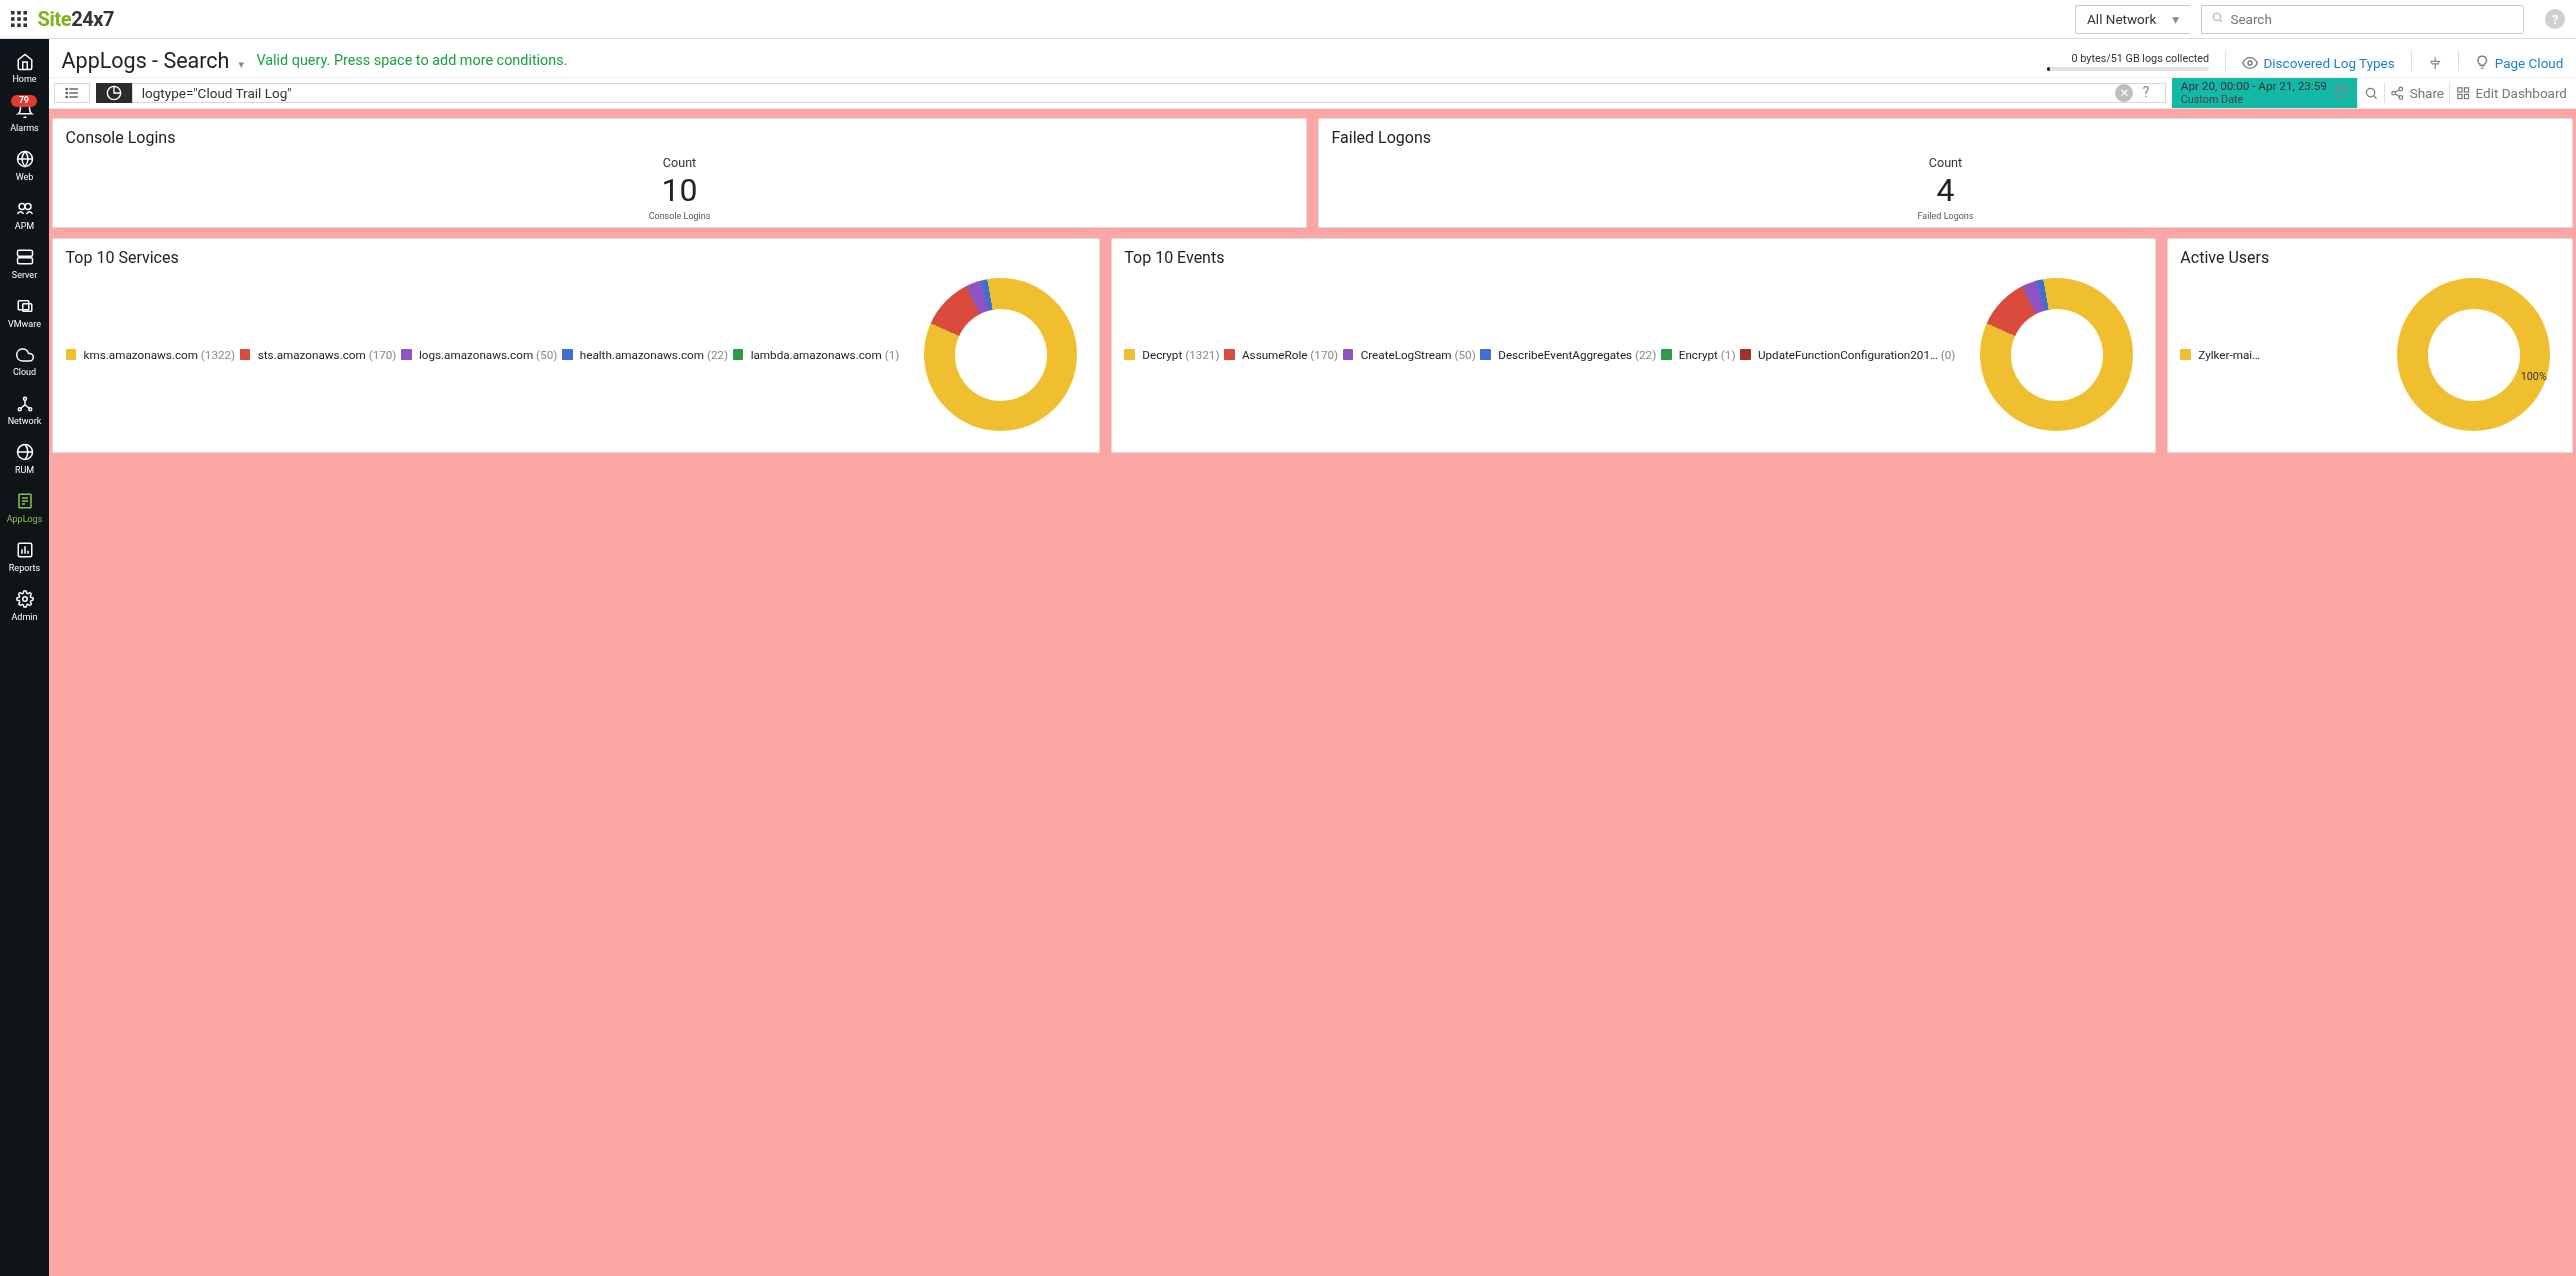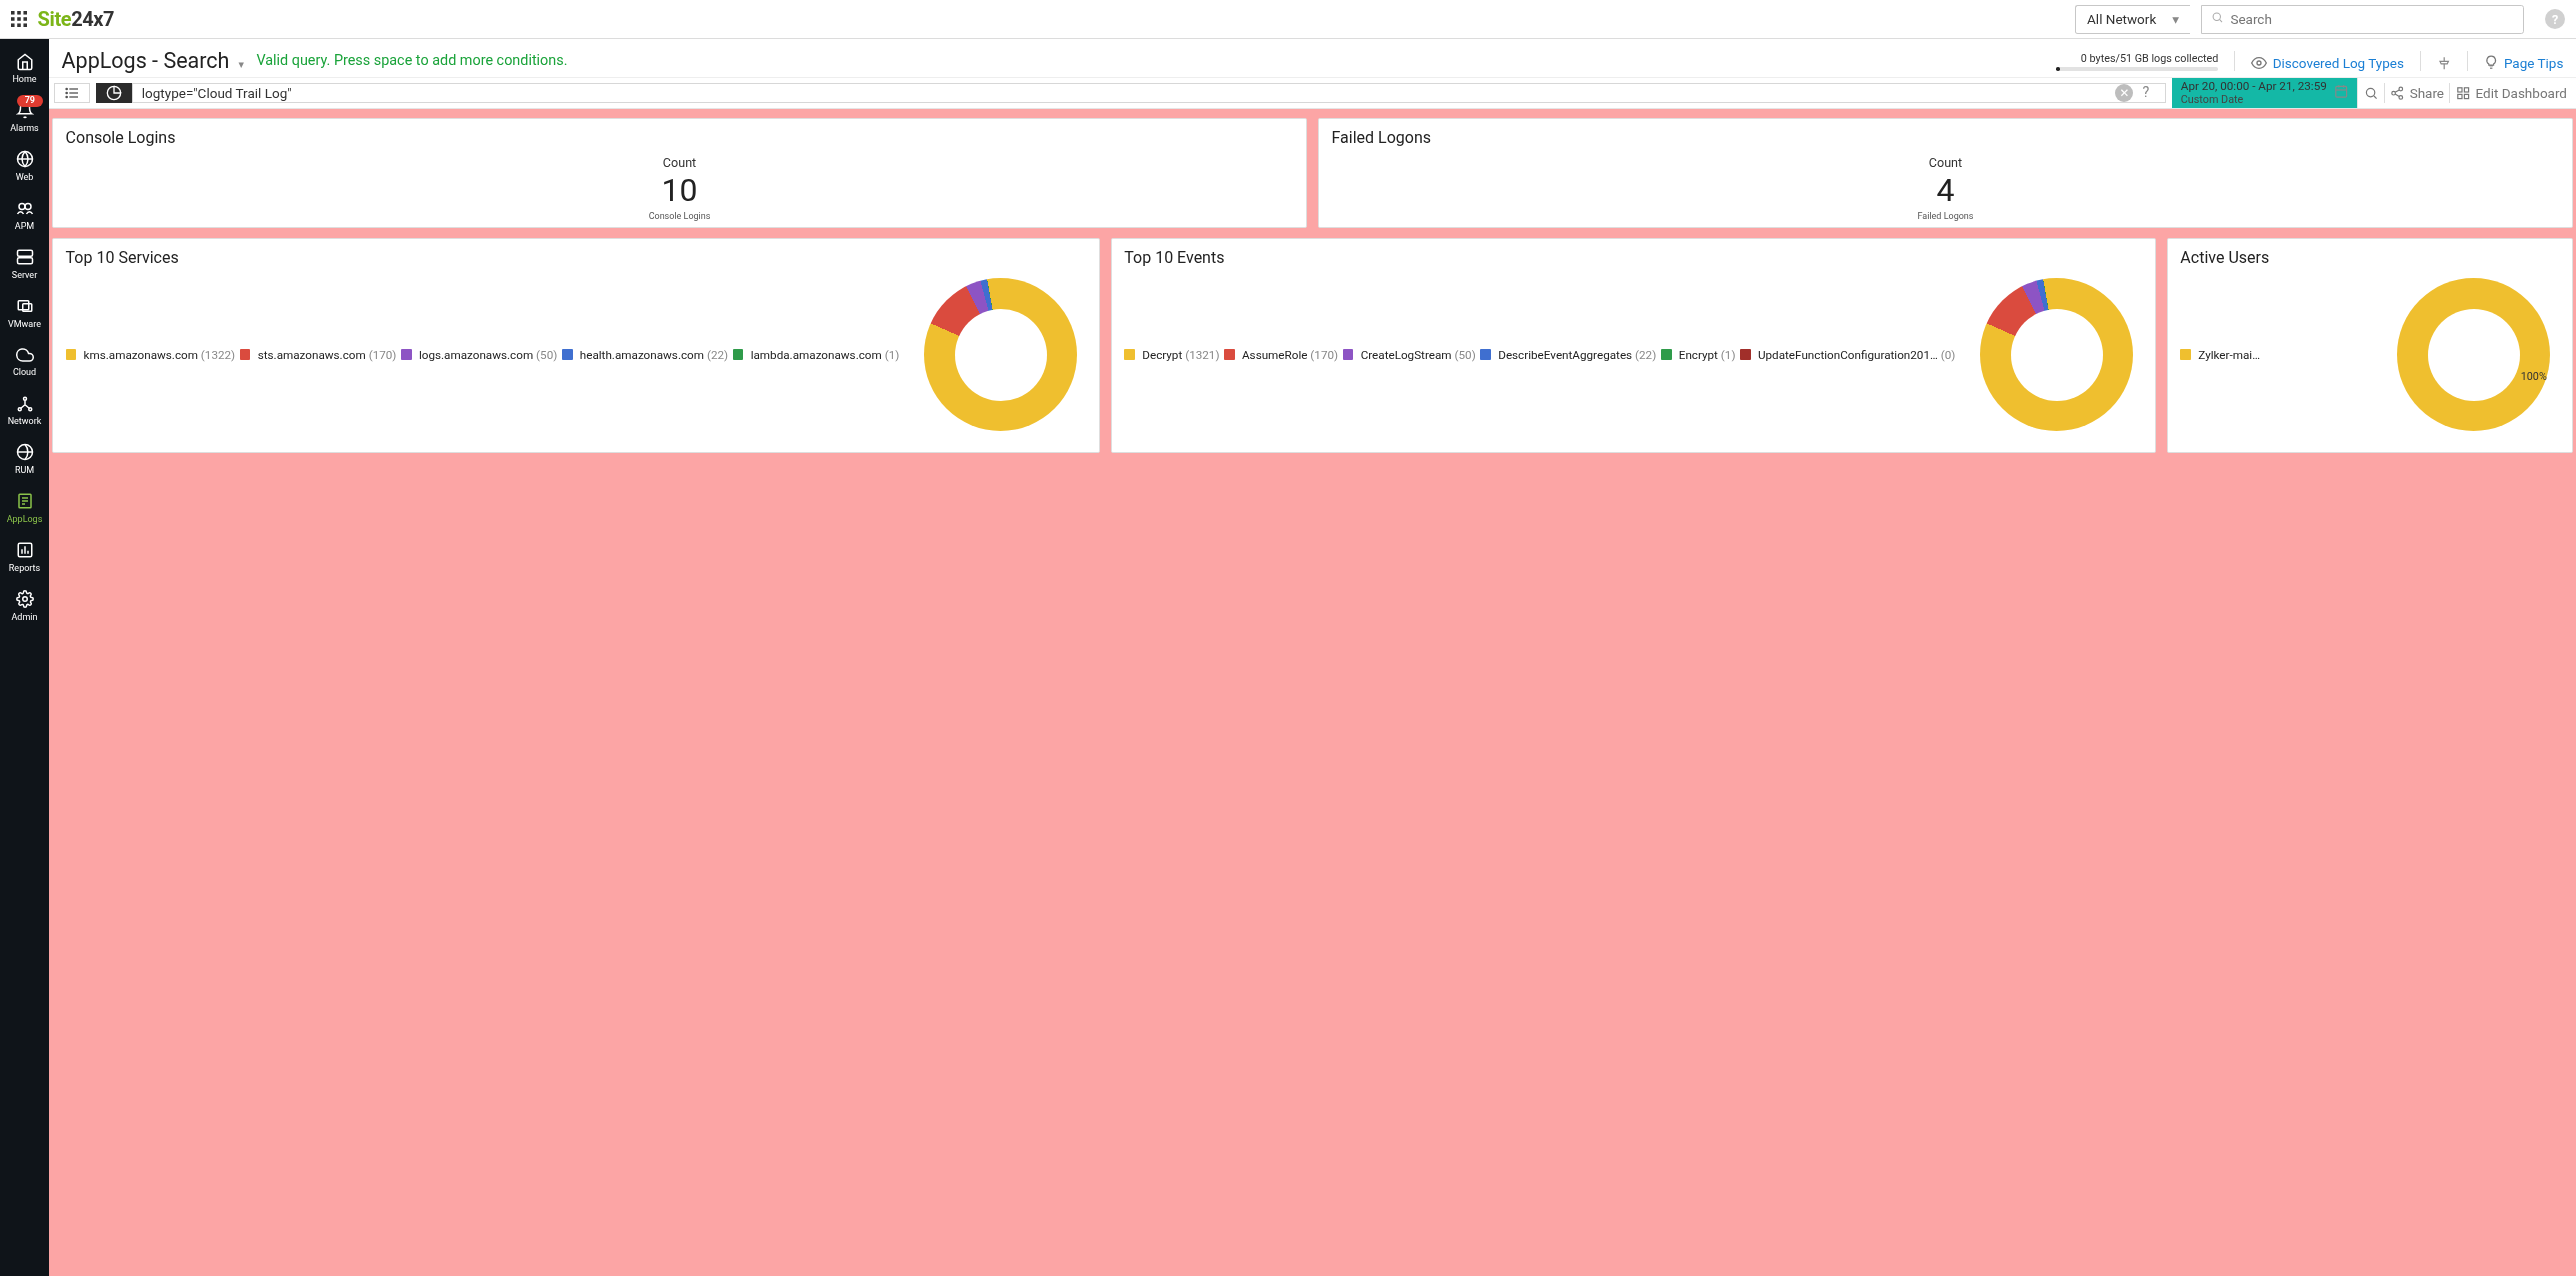--- a/index.html
+++ b/index.html
@@ -284,7 +284,7 @@
                 <path d="M12 2a7 7 0 0 0-4 12.9V17h8v-2.1A7 7 0 0 0 12 2z"></path>
               </svg>
           </span>
-          <span>Page Tips</span>
+          <span>Page Cloud</span>
         </div>
       </div>
     </div>

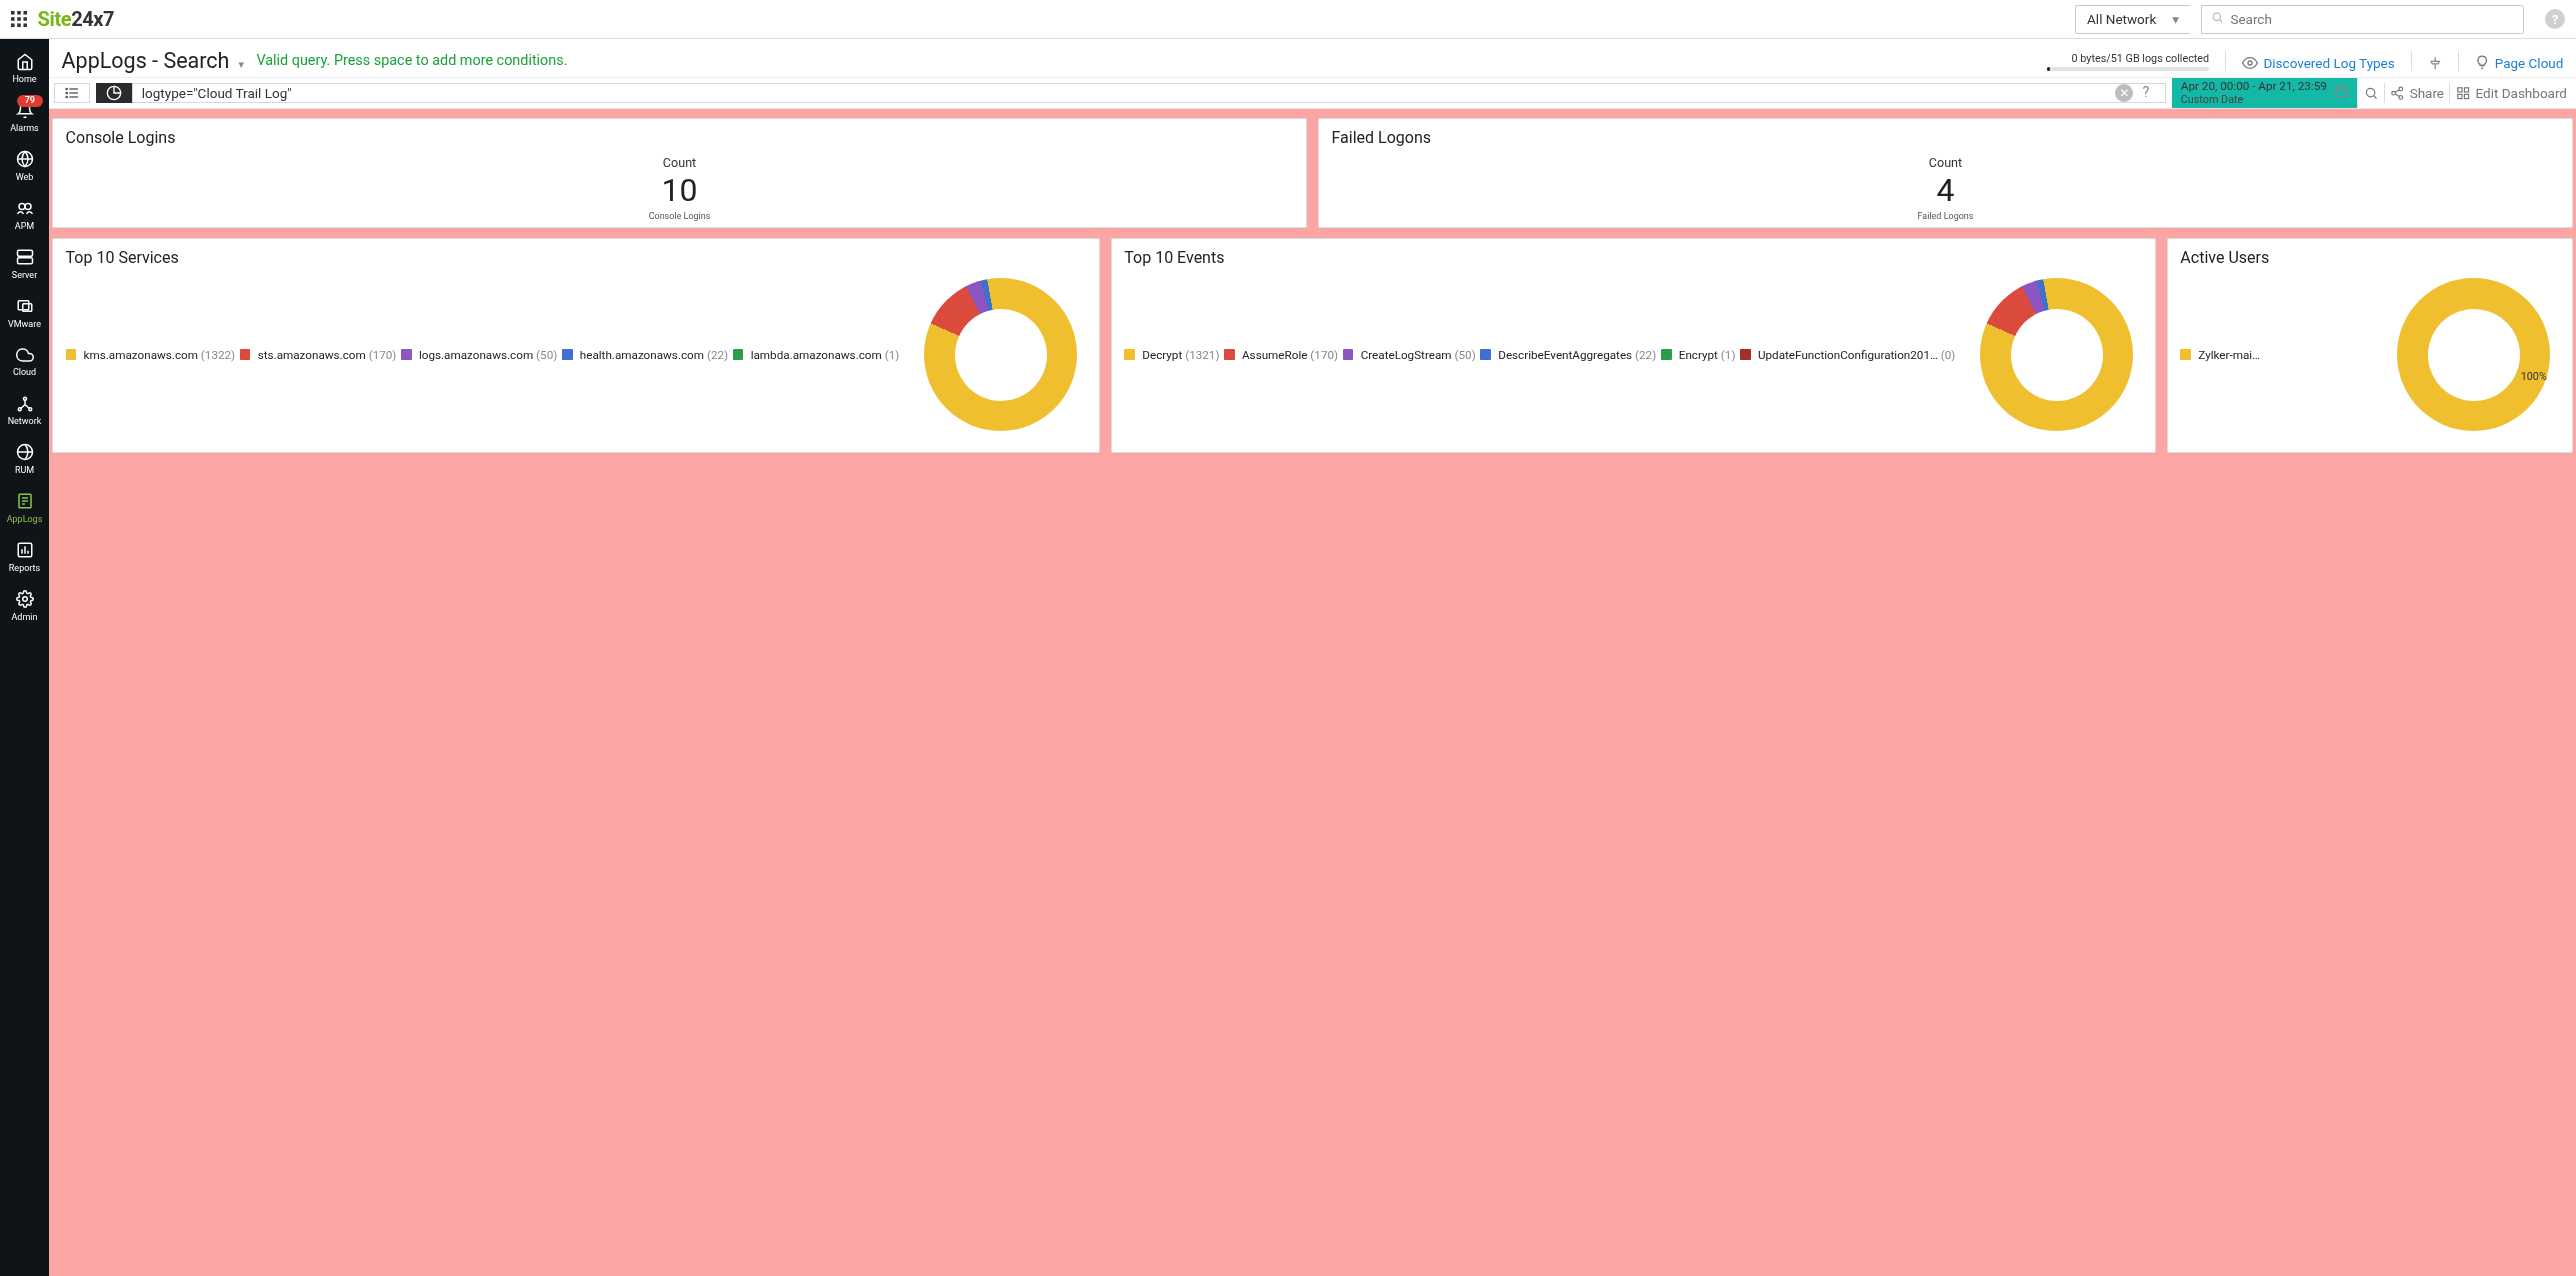--- a/index.html
+++ b/index.html
@@ -26,7 +26,7 @@
   .nav-item.active{color:#8BC34A}
   .nav-icon{width:20px;height:20px;display:flex;align-items:center;justify-content:center}
   .nav-icon svg{width:18px;height:18px}
-  .badge{position:absolute;top:1.8px;right:6px;background:#e03b30;color:#fff;font-size:9px;border-radius:7.2px;padding:0 8px;line-height:11.7px;font-weight:600}
+  .badge{position:absolute;top:1.8px;right:12px;background:#e03b30;color:#fff;font-size:9px;border-radius:7.2px;padding:0 8px;line-height:11.7px;font-weight:600}
 
   .main{flex:1;display:flex;flex-direction:column;min-width:0}
   .page-header{display:flex;align-items:center;gap:12.6px;padding:9px 12.6px 3.6px;border-bottom:0.9px solid #eee}

